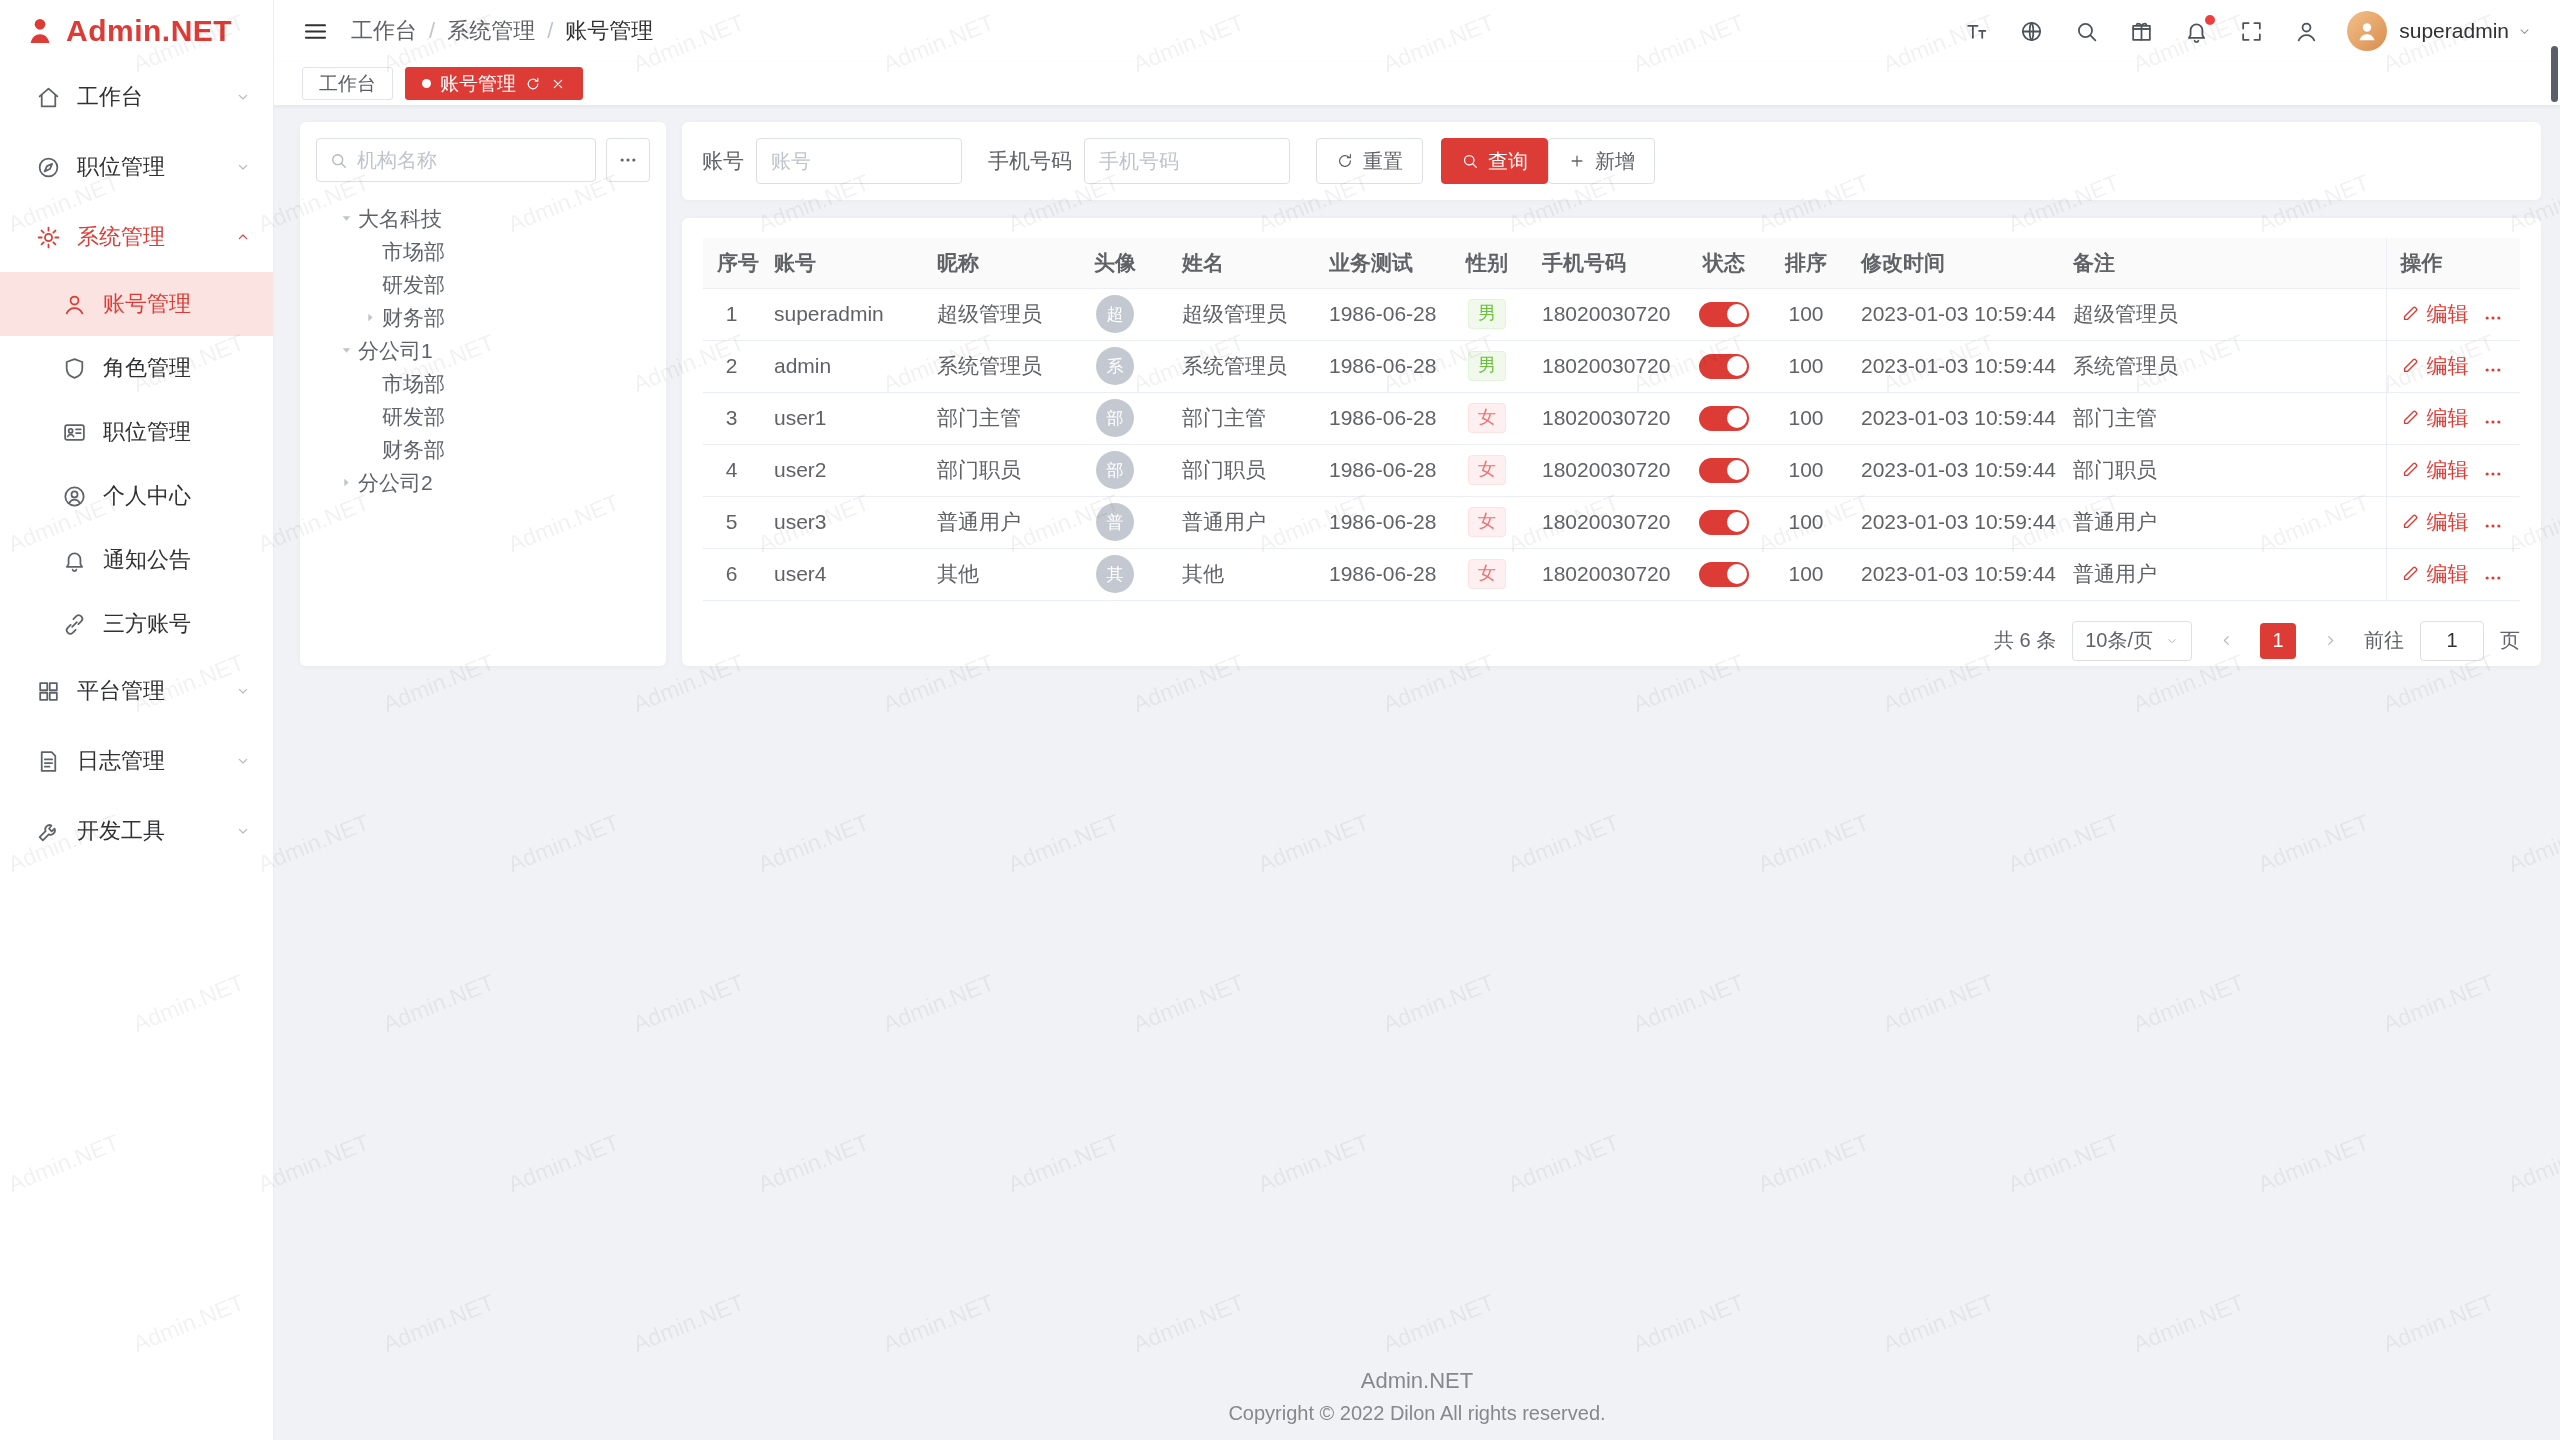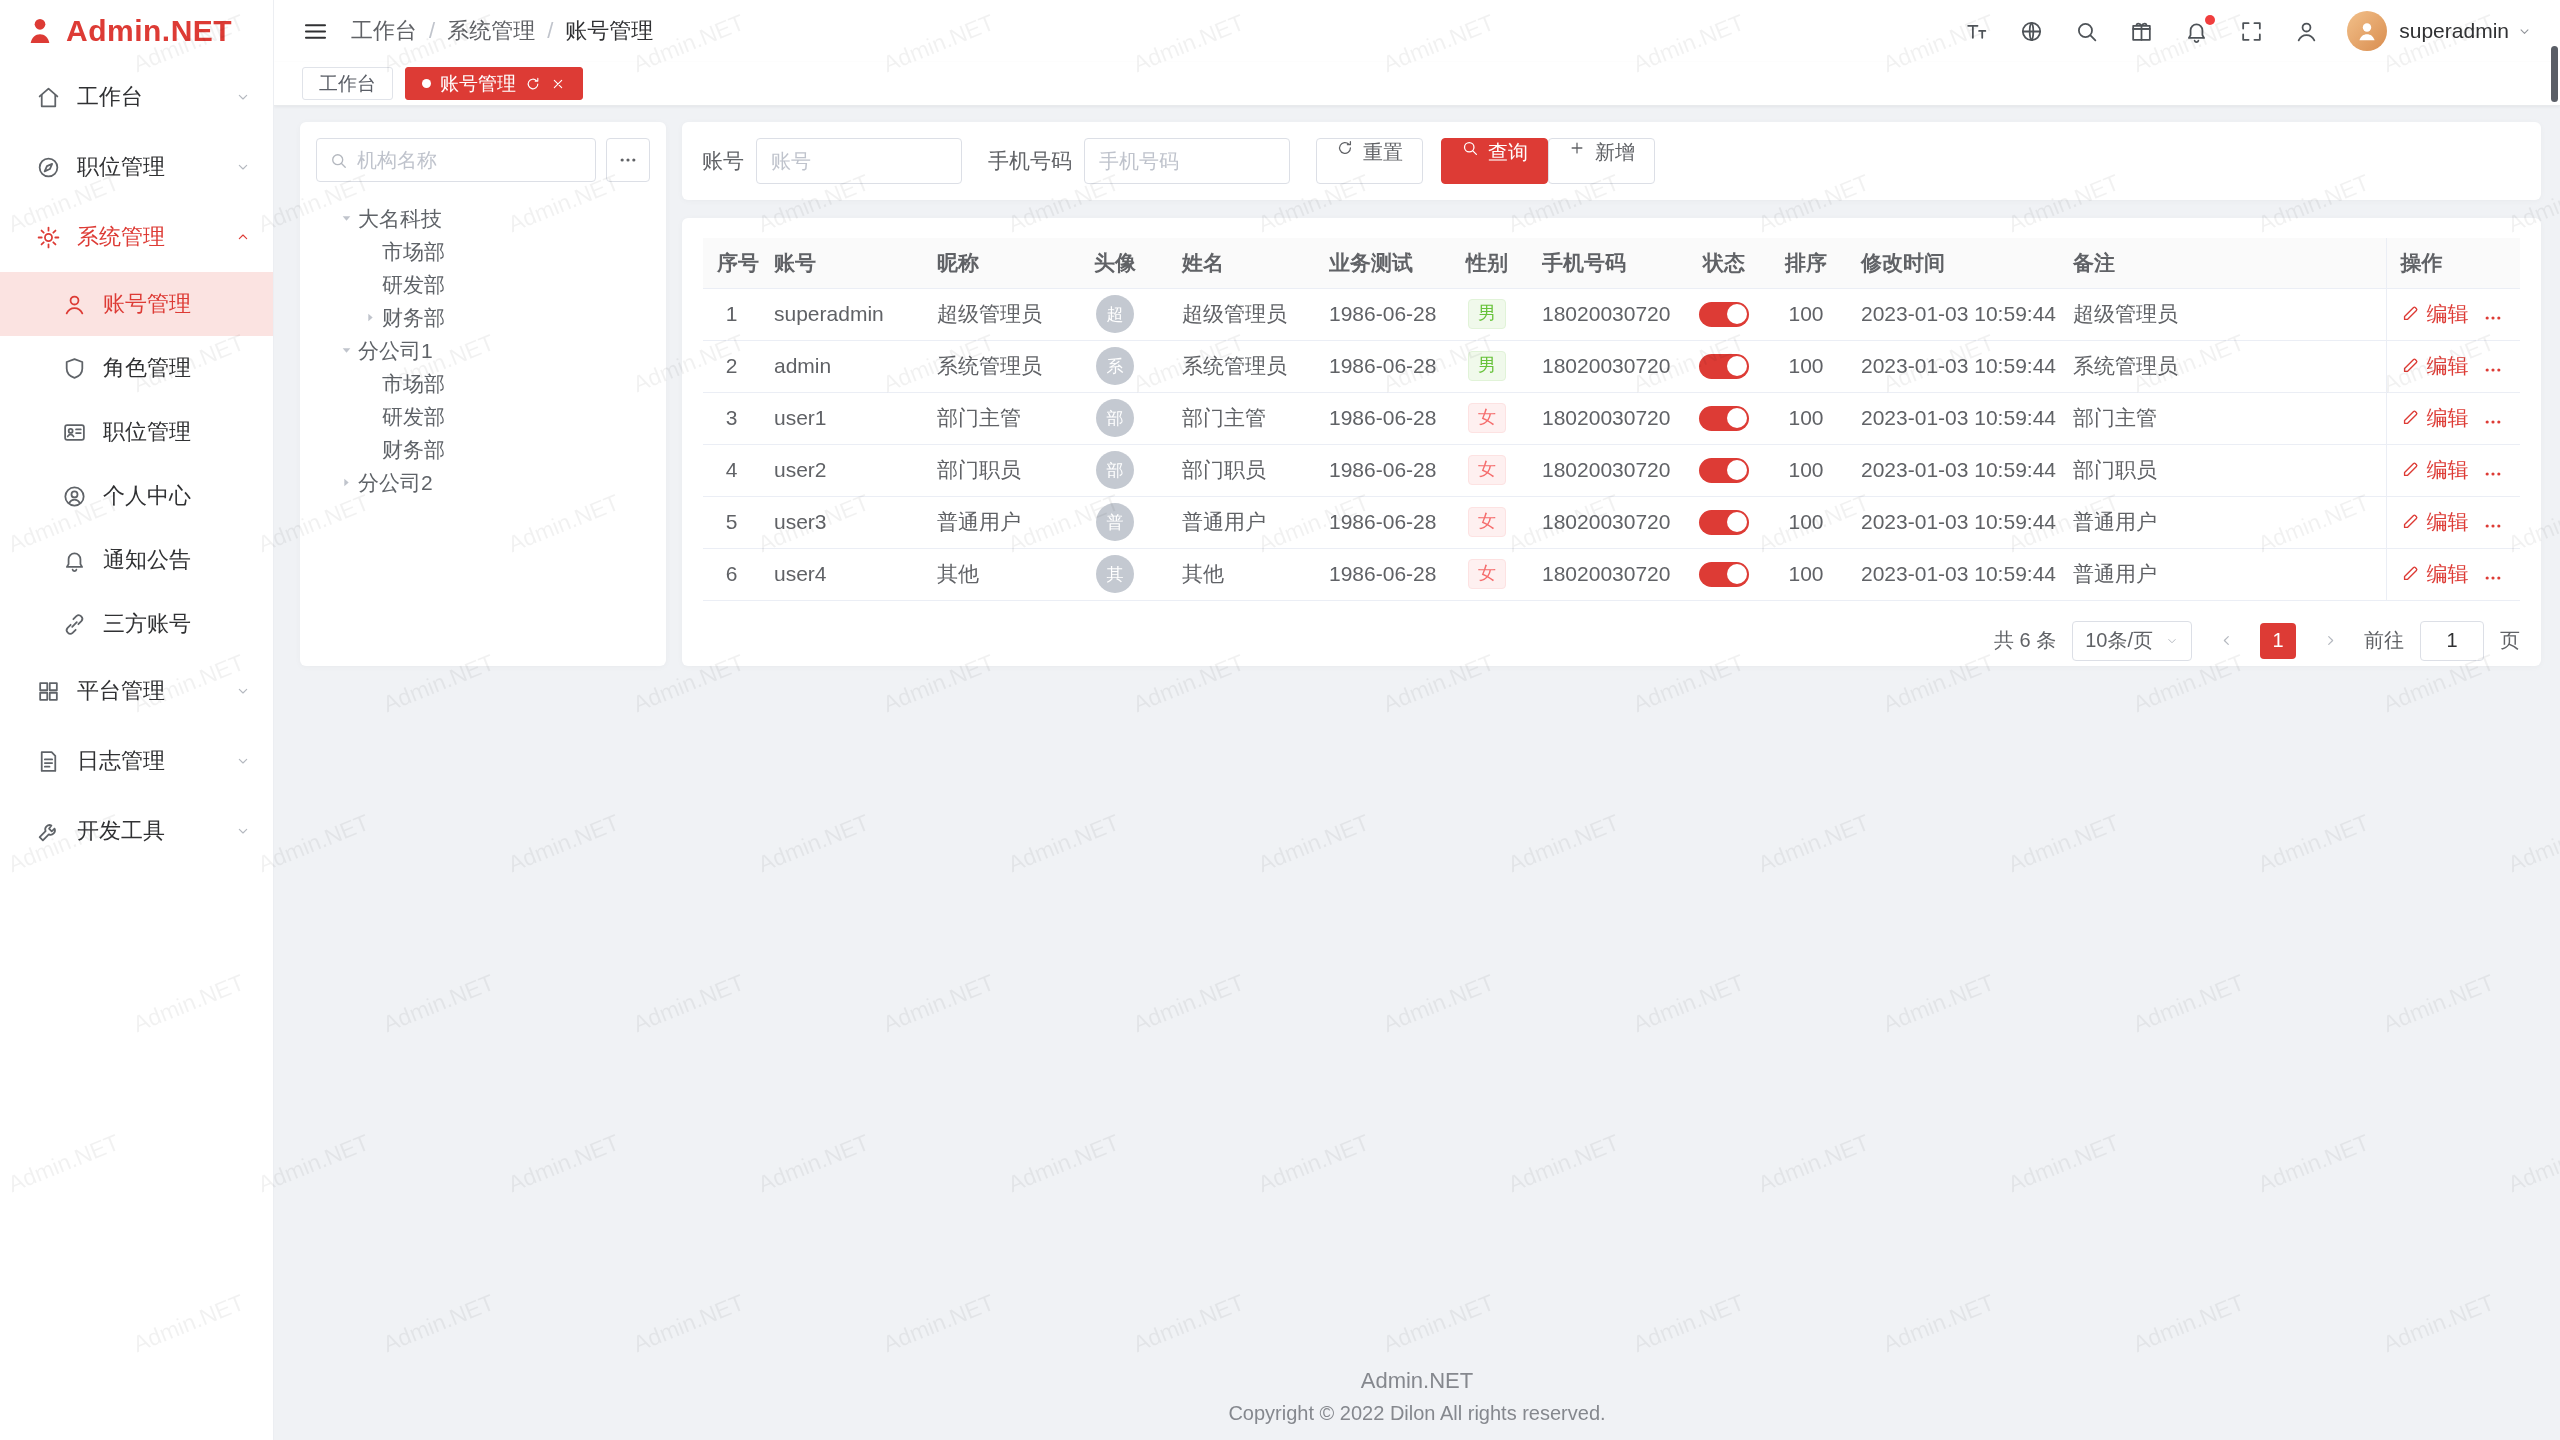--- a/index.html
+++ b/index.html
@@ -79,7 +79,7 @@
   .filter-input{width:206px;height:46px;border:1px solid #dcdfe6;border-radius:4px;padding:0 14px;font-size:20px;outline:none;font-family:inherit;color:#303133}
   .filter-input::placeholder{color:#bfc3cc}
   .ml{margin-left:26px}
-  .btn{height:46px;border-radius:4px;display:inline-flex;align-items:flex-start;gap:9px;padding:0 19px;font-size:20px;cursor:pointer;border:1px solid #dcdfe6;background:#fff;color:#606266;font-family:inherit}
+  .btn{height:46px;border-radius:4px;display:inline-flex;align-items:center;gap:9px;padding:0 19px;font-size:20px;cursor:pointer;border:1px solid #dcdfe6;background:#fff;color:#606266;font-family:inherit}
   .btn .ic{font-size:18px}
   .btn.primary{background:var(--accent);border-color:var(--accent);color:#fff;margin-left:18px}
   .btn.reset{margin-left:26px}

